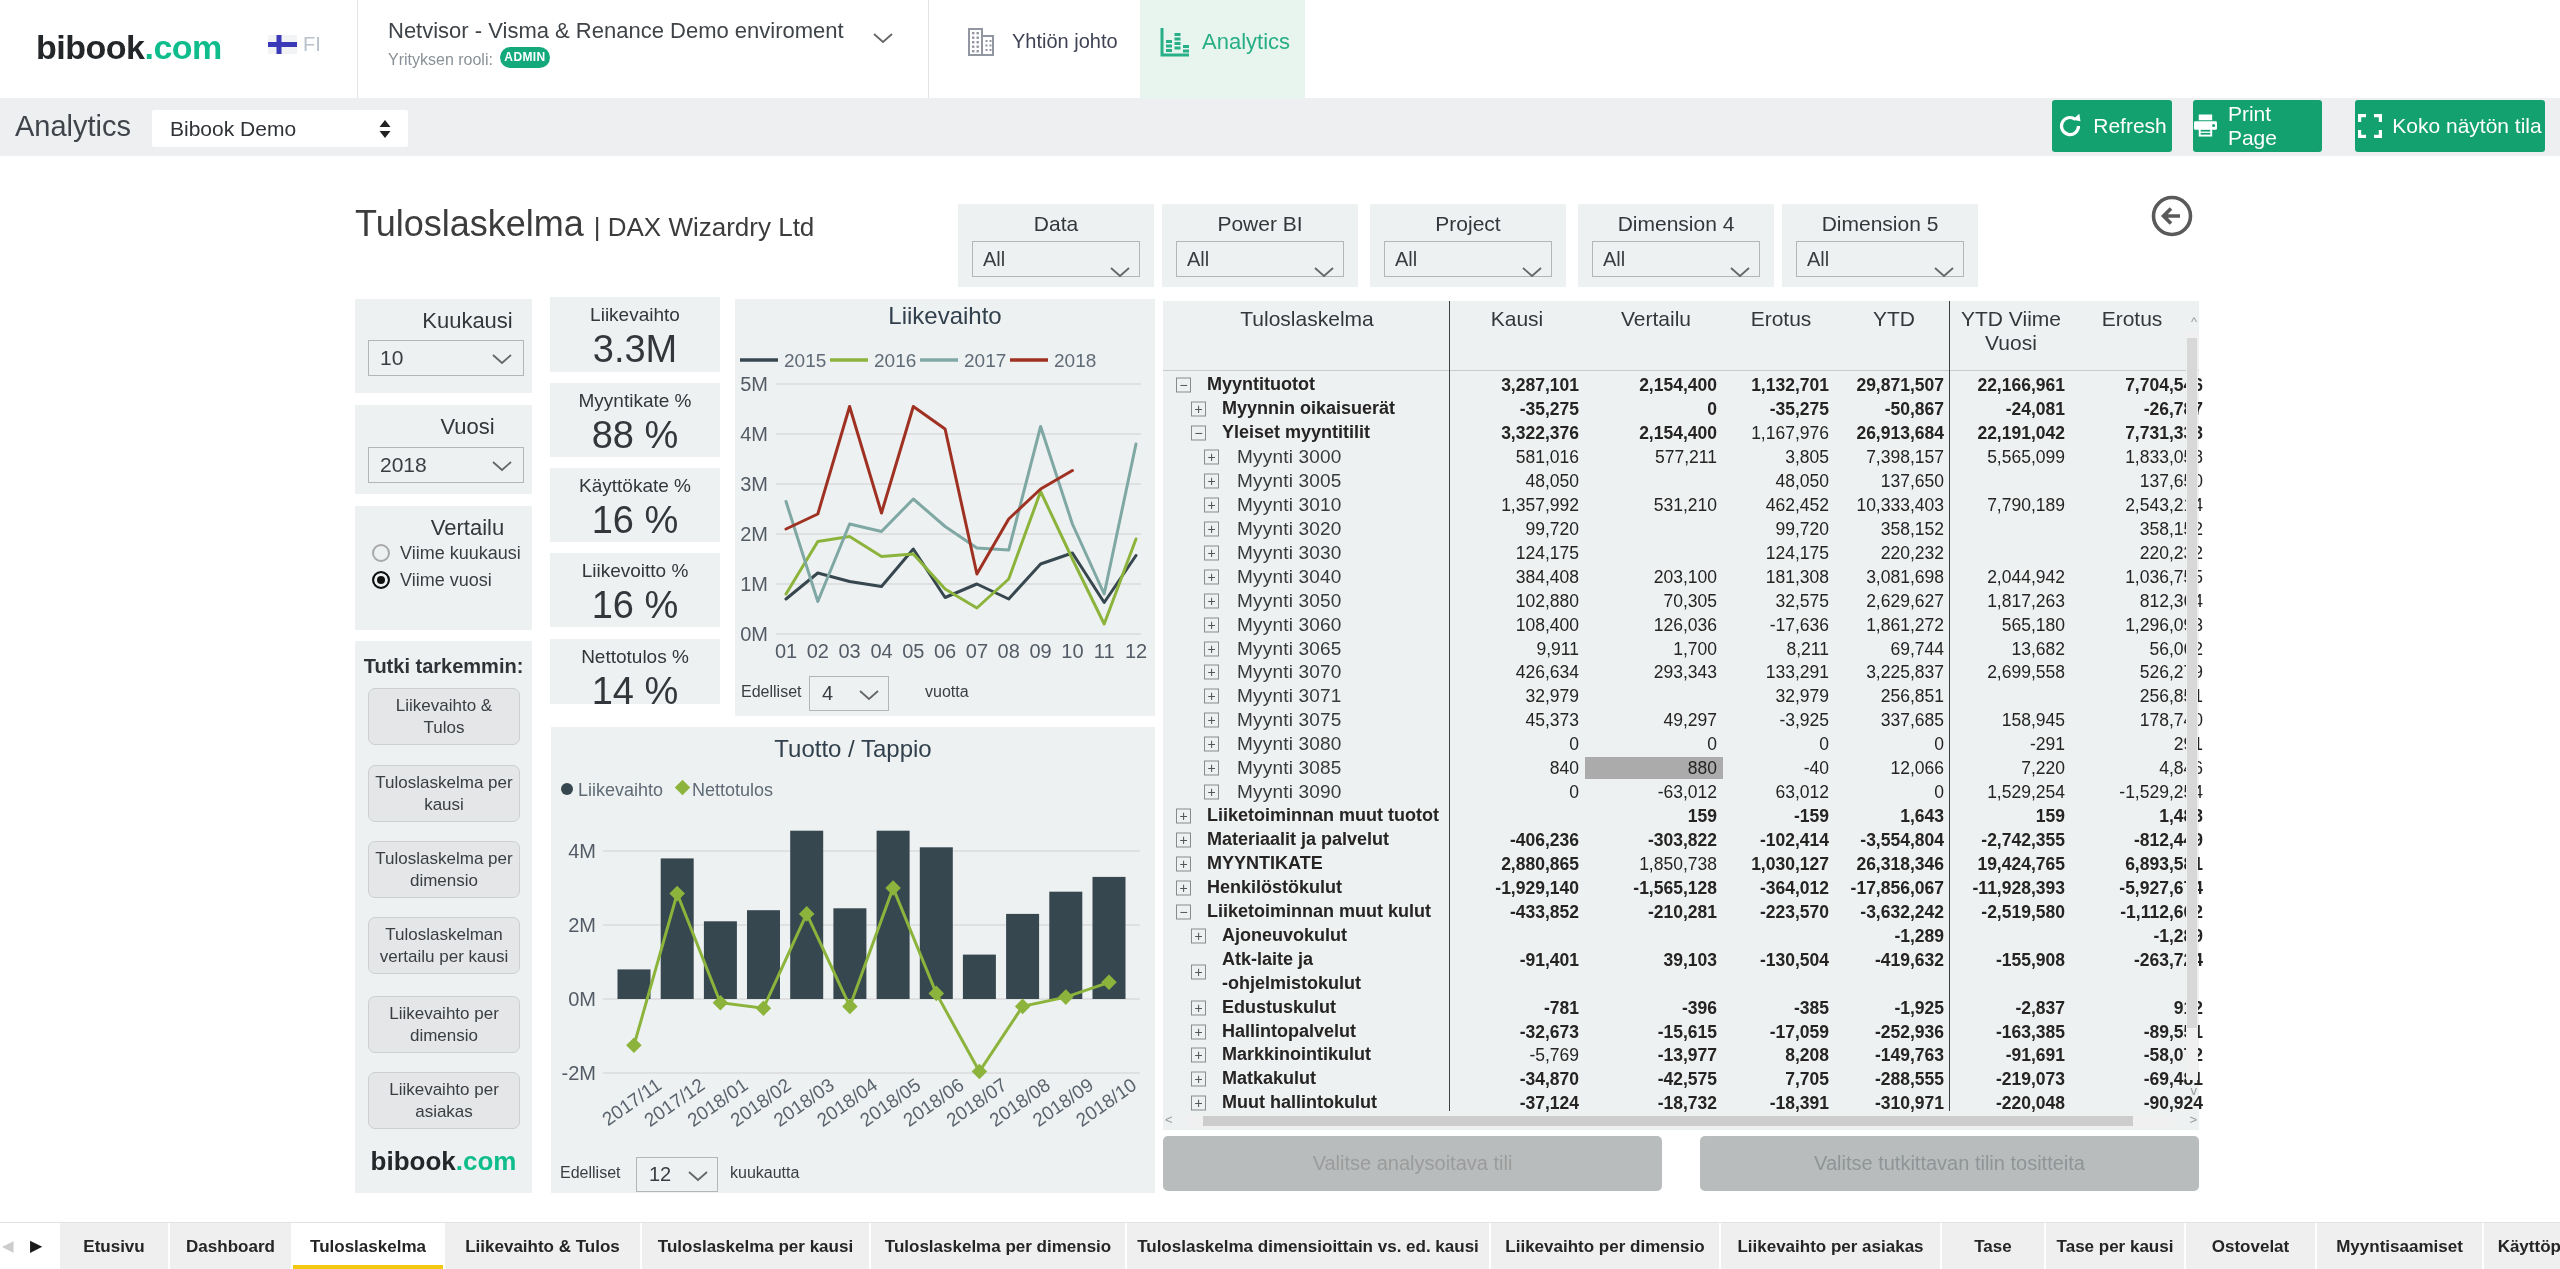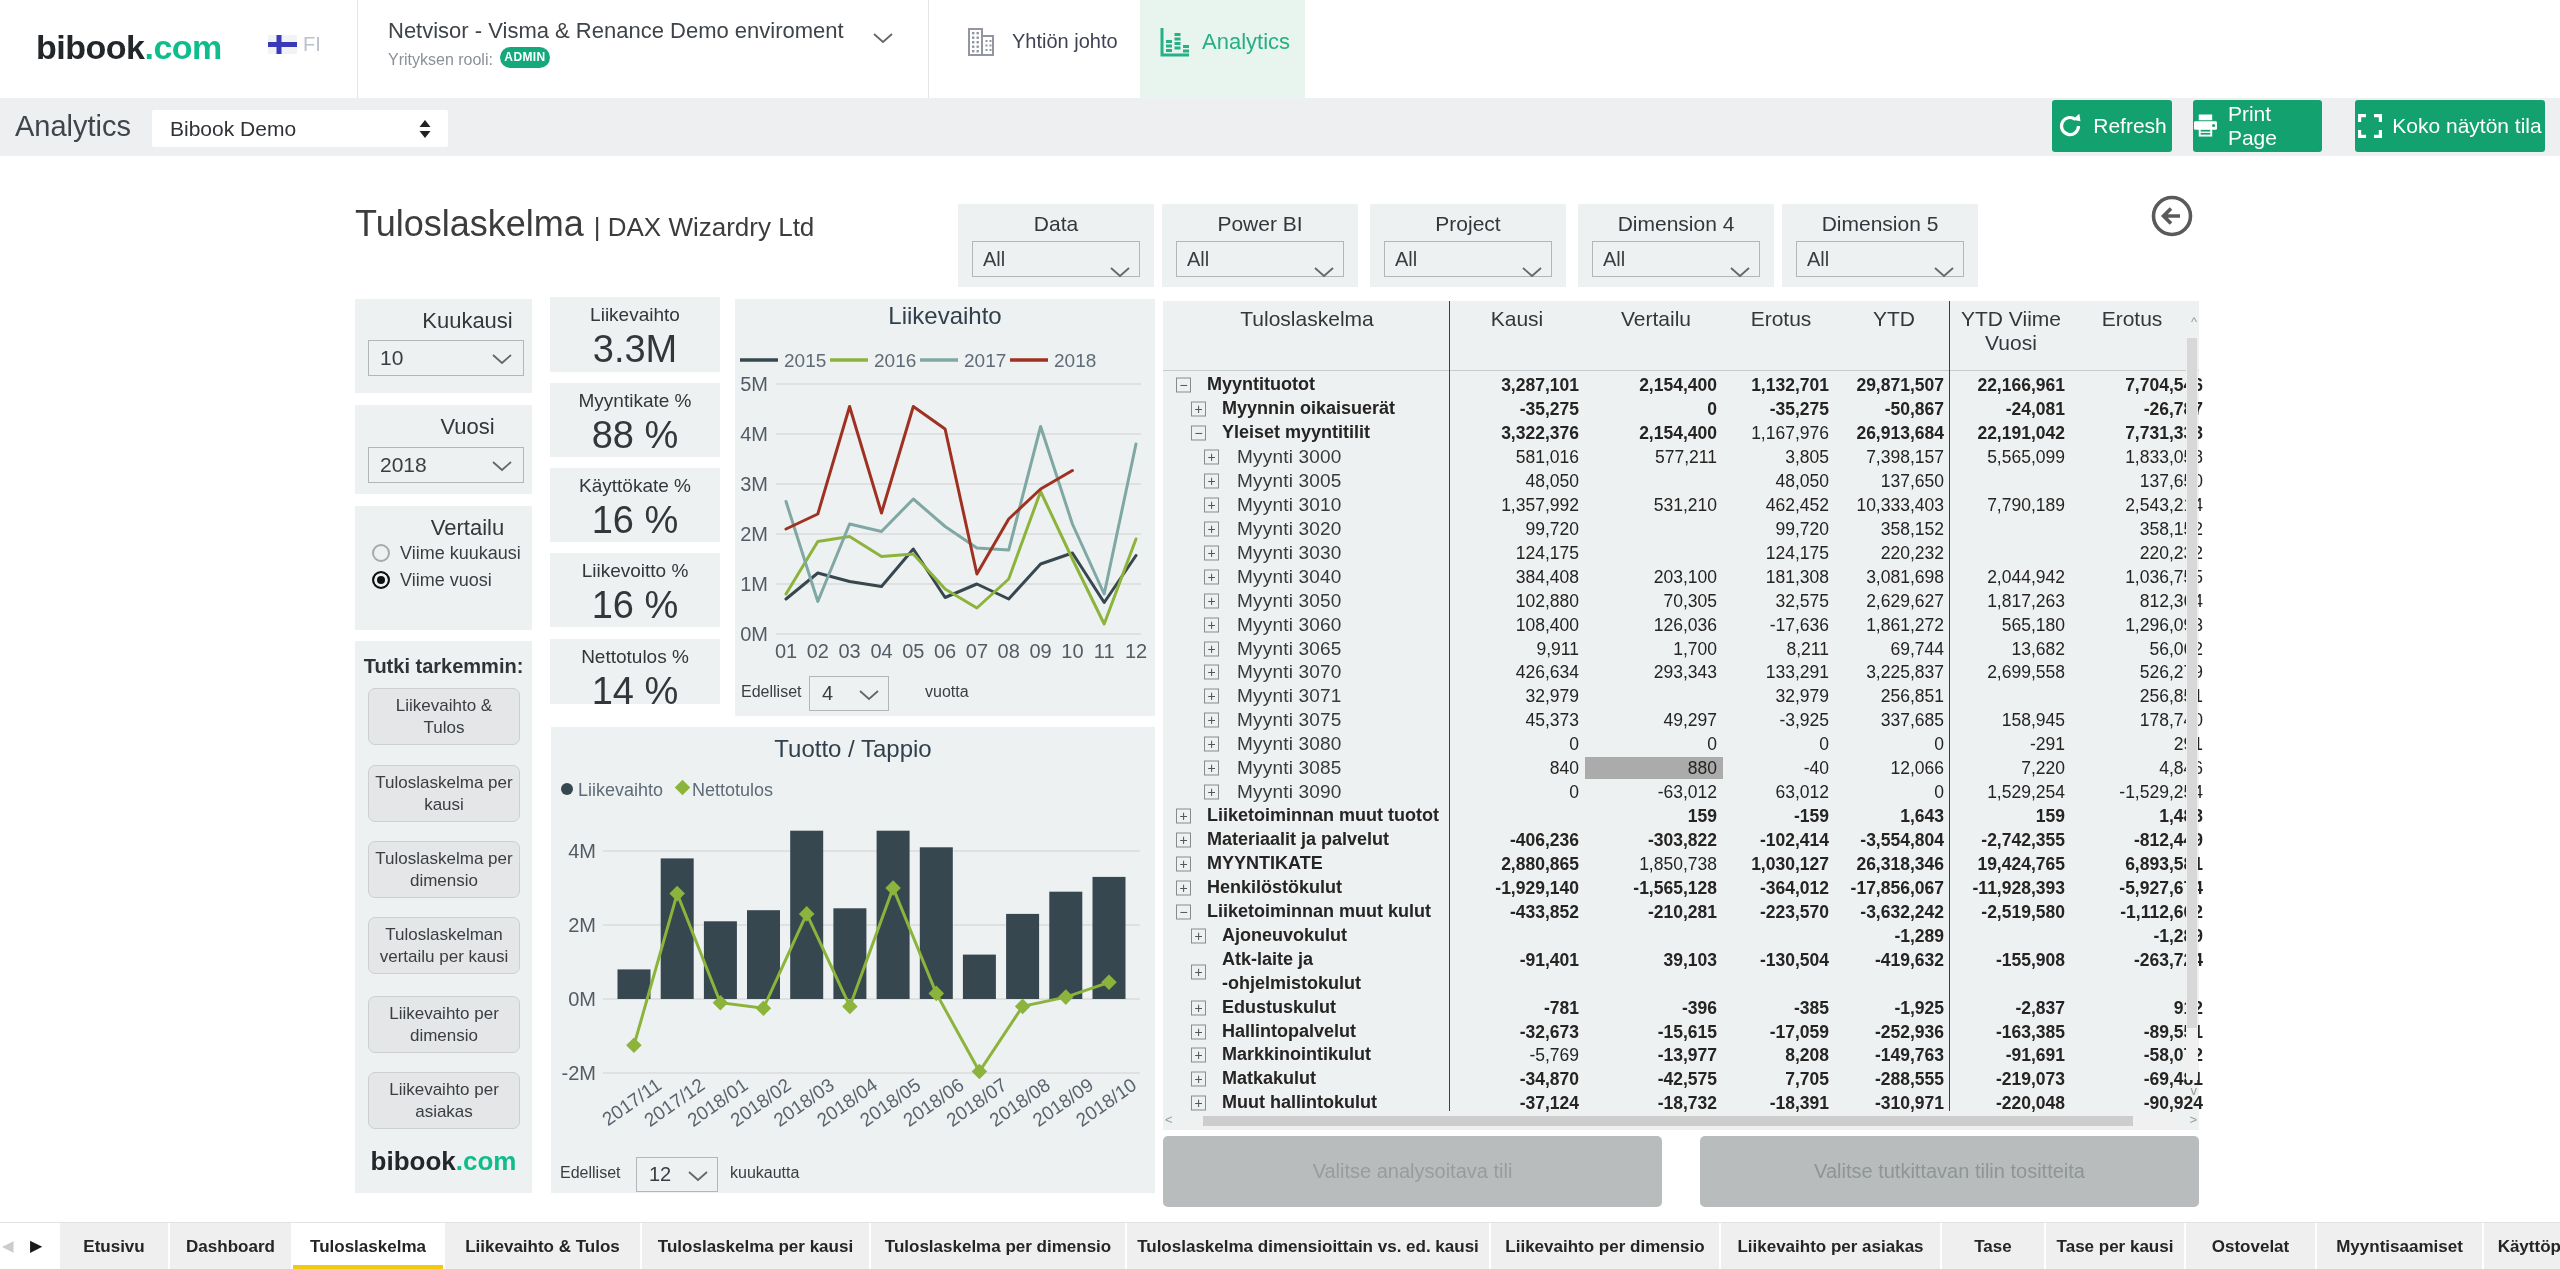--- a/index.html
+++ b/index.html
@@ -28,7 +28,7 @@
 
 #bar { position:absolute; left:0; top:98px; width:2560px; height:58px; background:#edeff1; }
 #bar h1 { position:absolute; left:15px; top:12px; font-size:29px; font-weight:400; color:#3f454b; }
-#seldemo { position:absolute; left:152px; top:12px; width:296px; height:37px; background:#fff; border-radius:2px;
+#seldemo { position:absolute; left:152px; top:12px; width:256px; height:37px; background:#fff; border-radius:2px;
            font-size:21px; color:#2f3337; line-height:37px; padding-left:18px; }
 #seldemo svg { position:absolute; right:16px; top:9px; }
 .gbtn { position:absolute; top:2px; height:52px; background:#13a170; border-radius:3px; color:#fff;

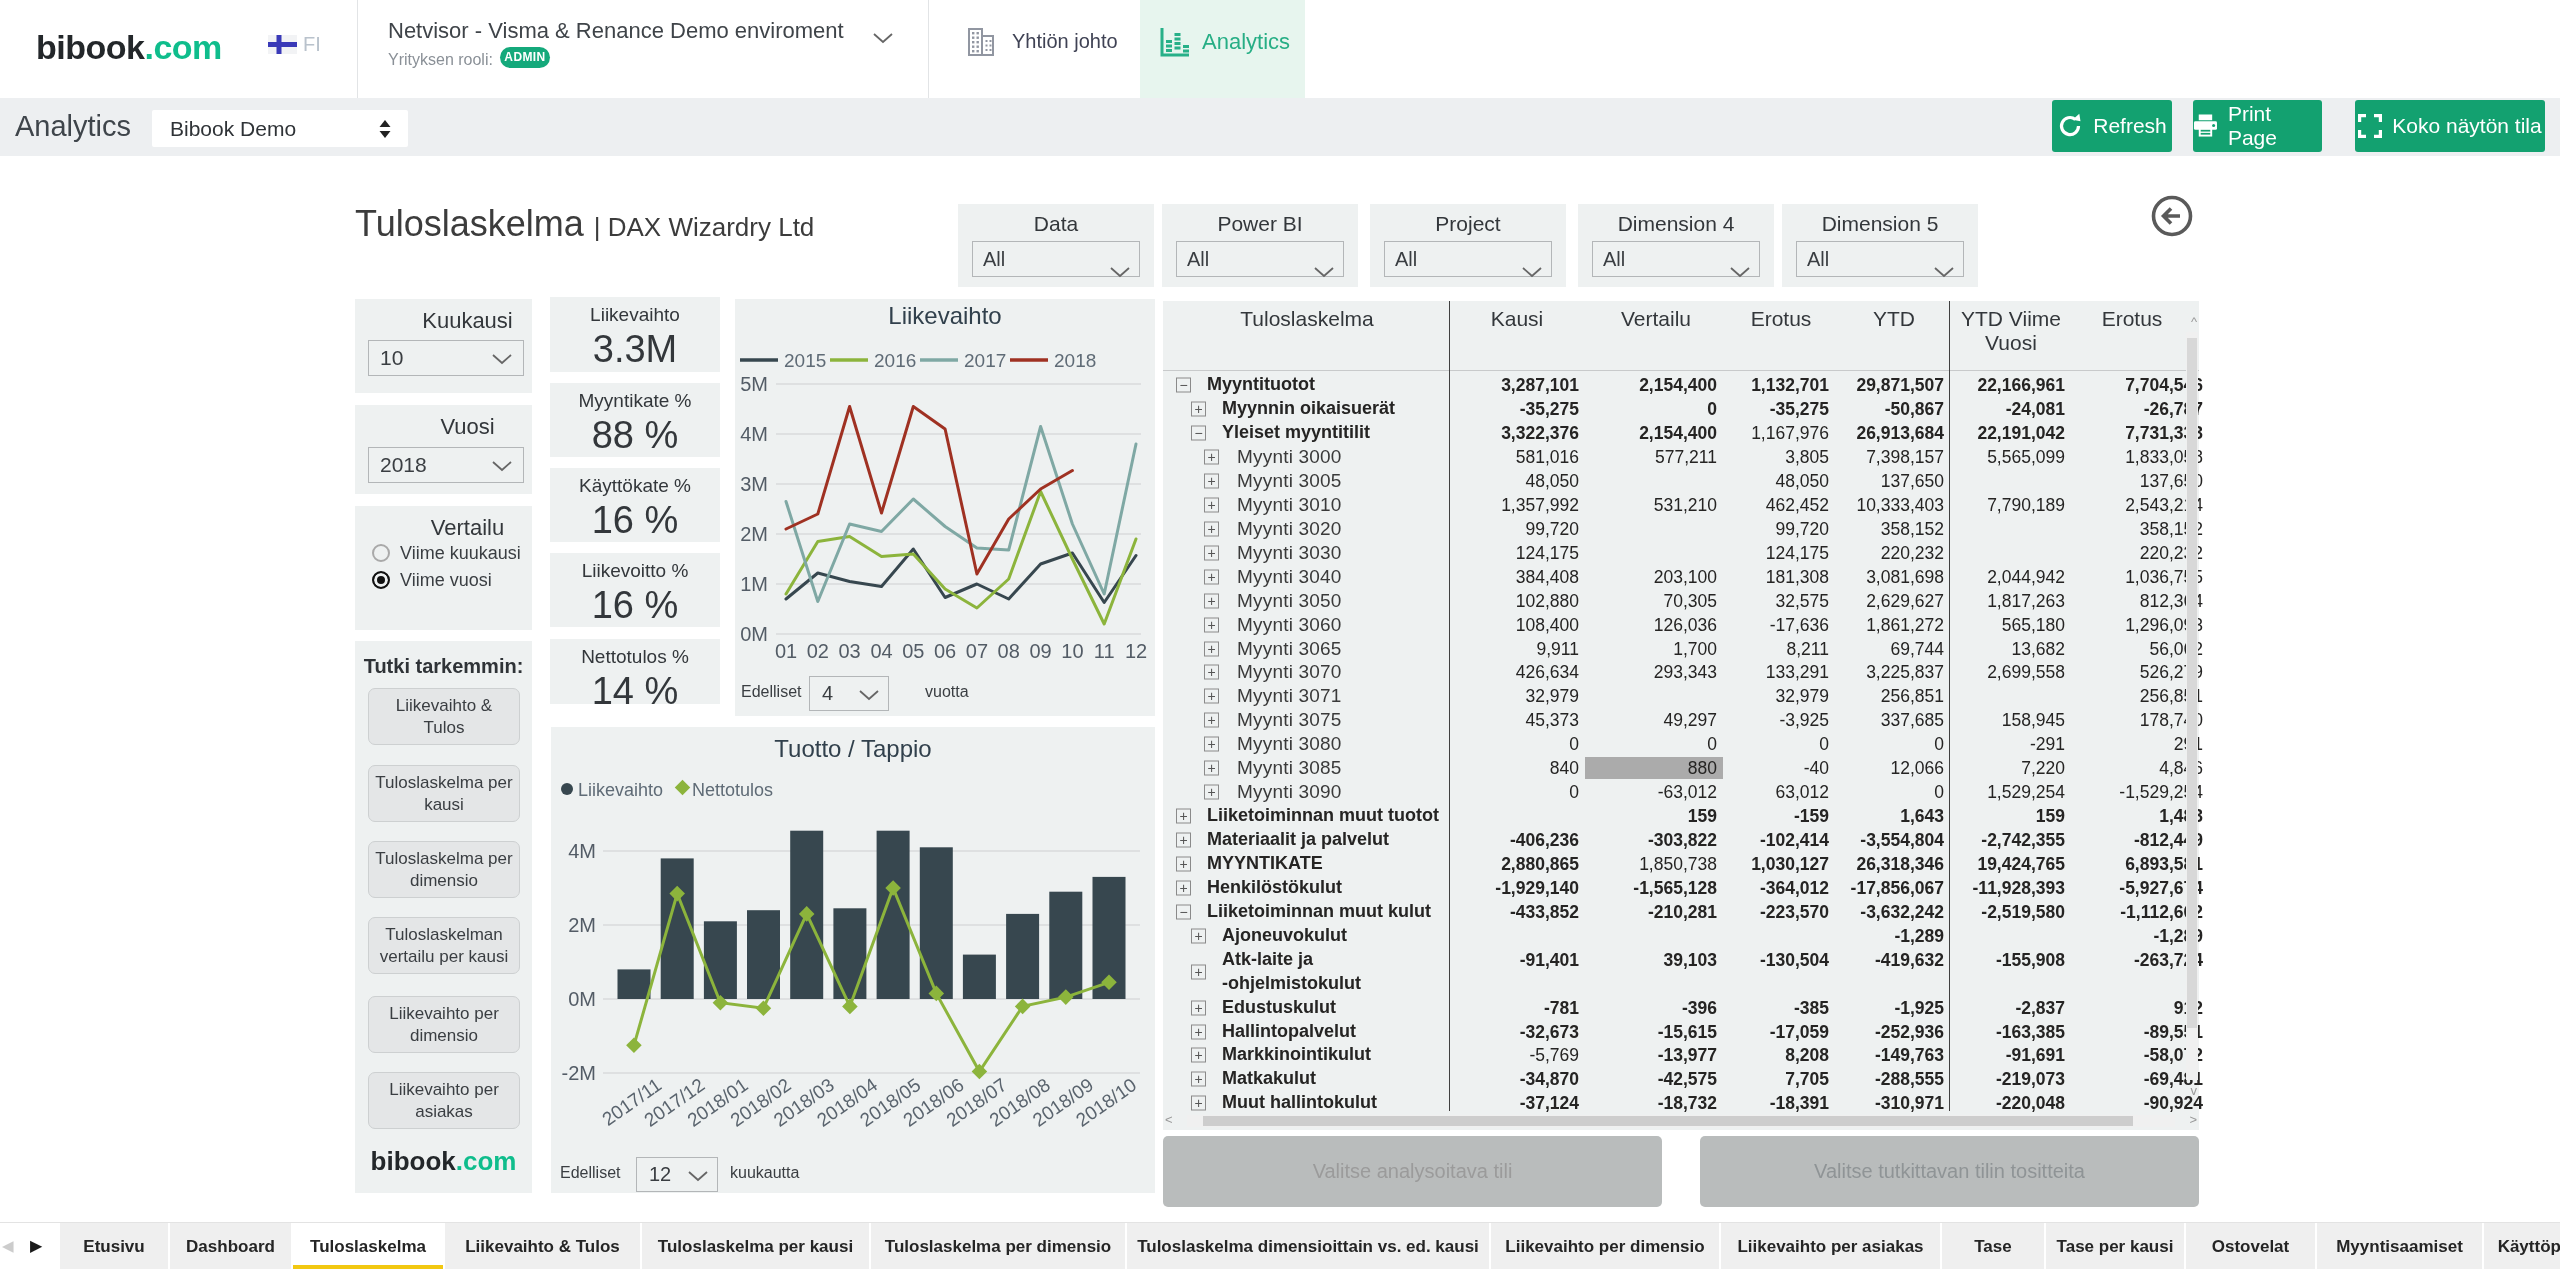--- a/index.html
+++ b/index.html
@@ -107,7 +107,7 @@
 .sarr { position:absolute; font-size:13px; color:#999; }
 
 
-.bigbtn { position:absolute; top:1136px; height:71px; background:#b9bcbc; border-radius:5px; color:#9b9b9b;
+.bigbtn { position:absolute; top:1136px; height:55px; background:#b9bcbc; border-radius:5px; color:#9b9b9b;
           font-size:20px; display:flex; align-items:center; justify-content:center; }
 #bb1 { left:1163px; width:499px; }
 #bb2 { left:1700px; width:499px; color:#8f9496; }

